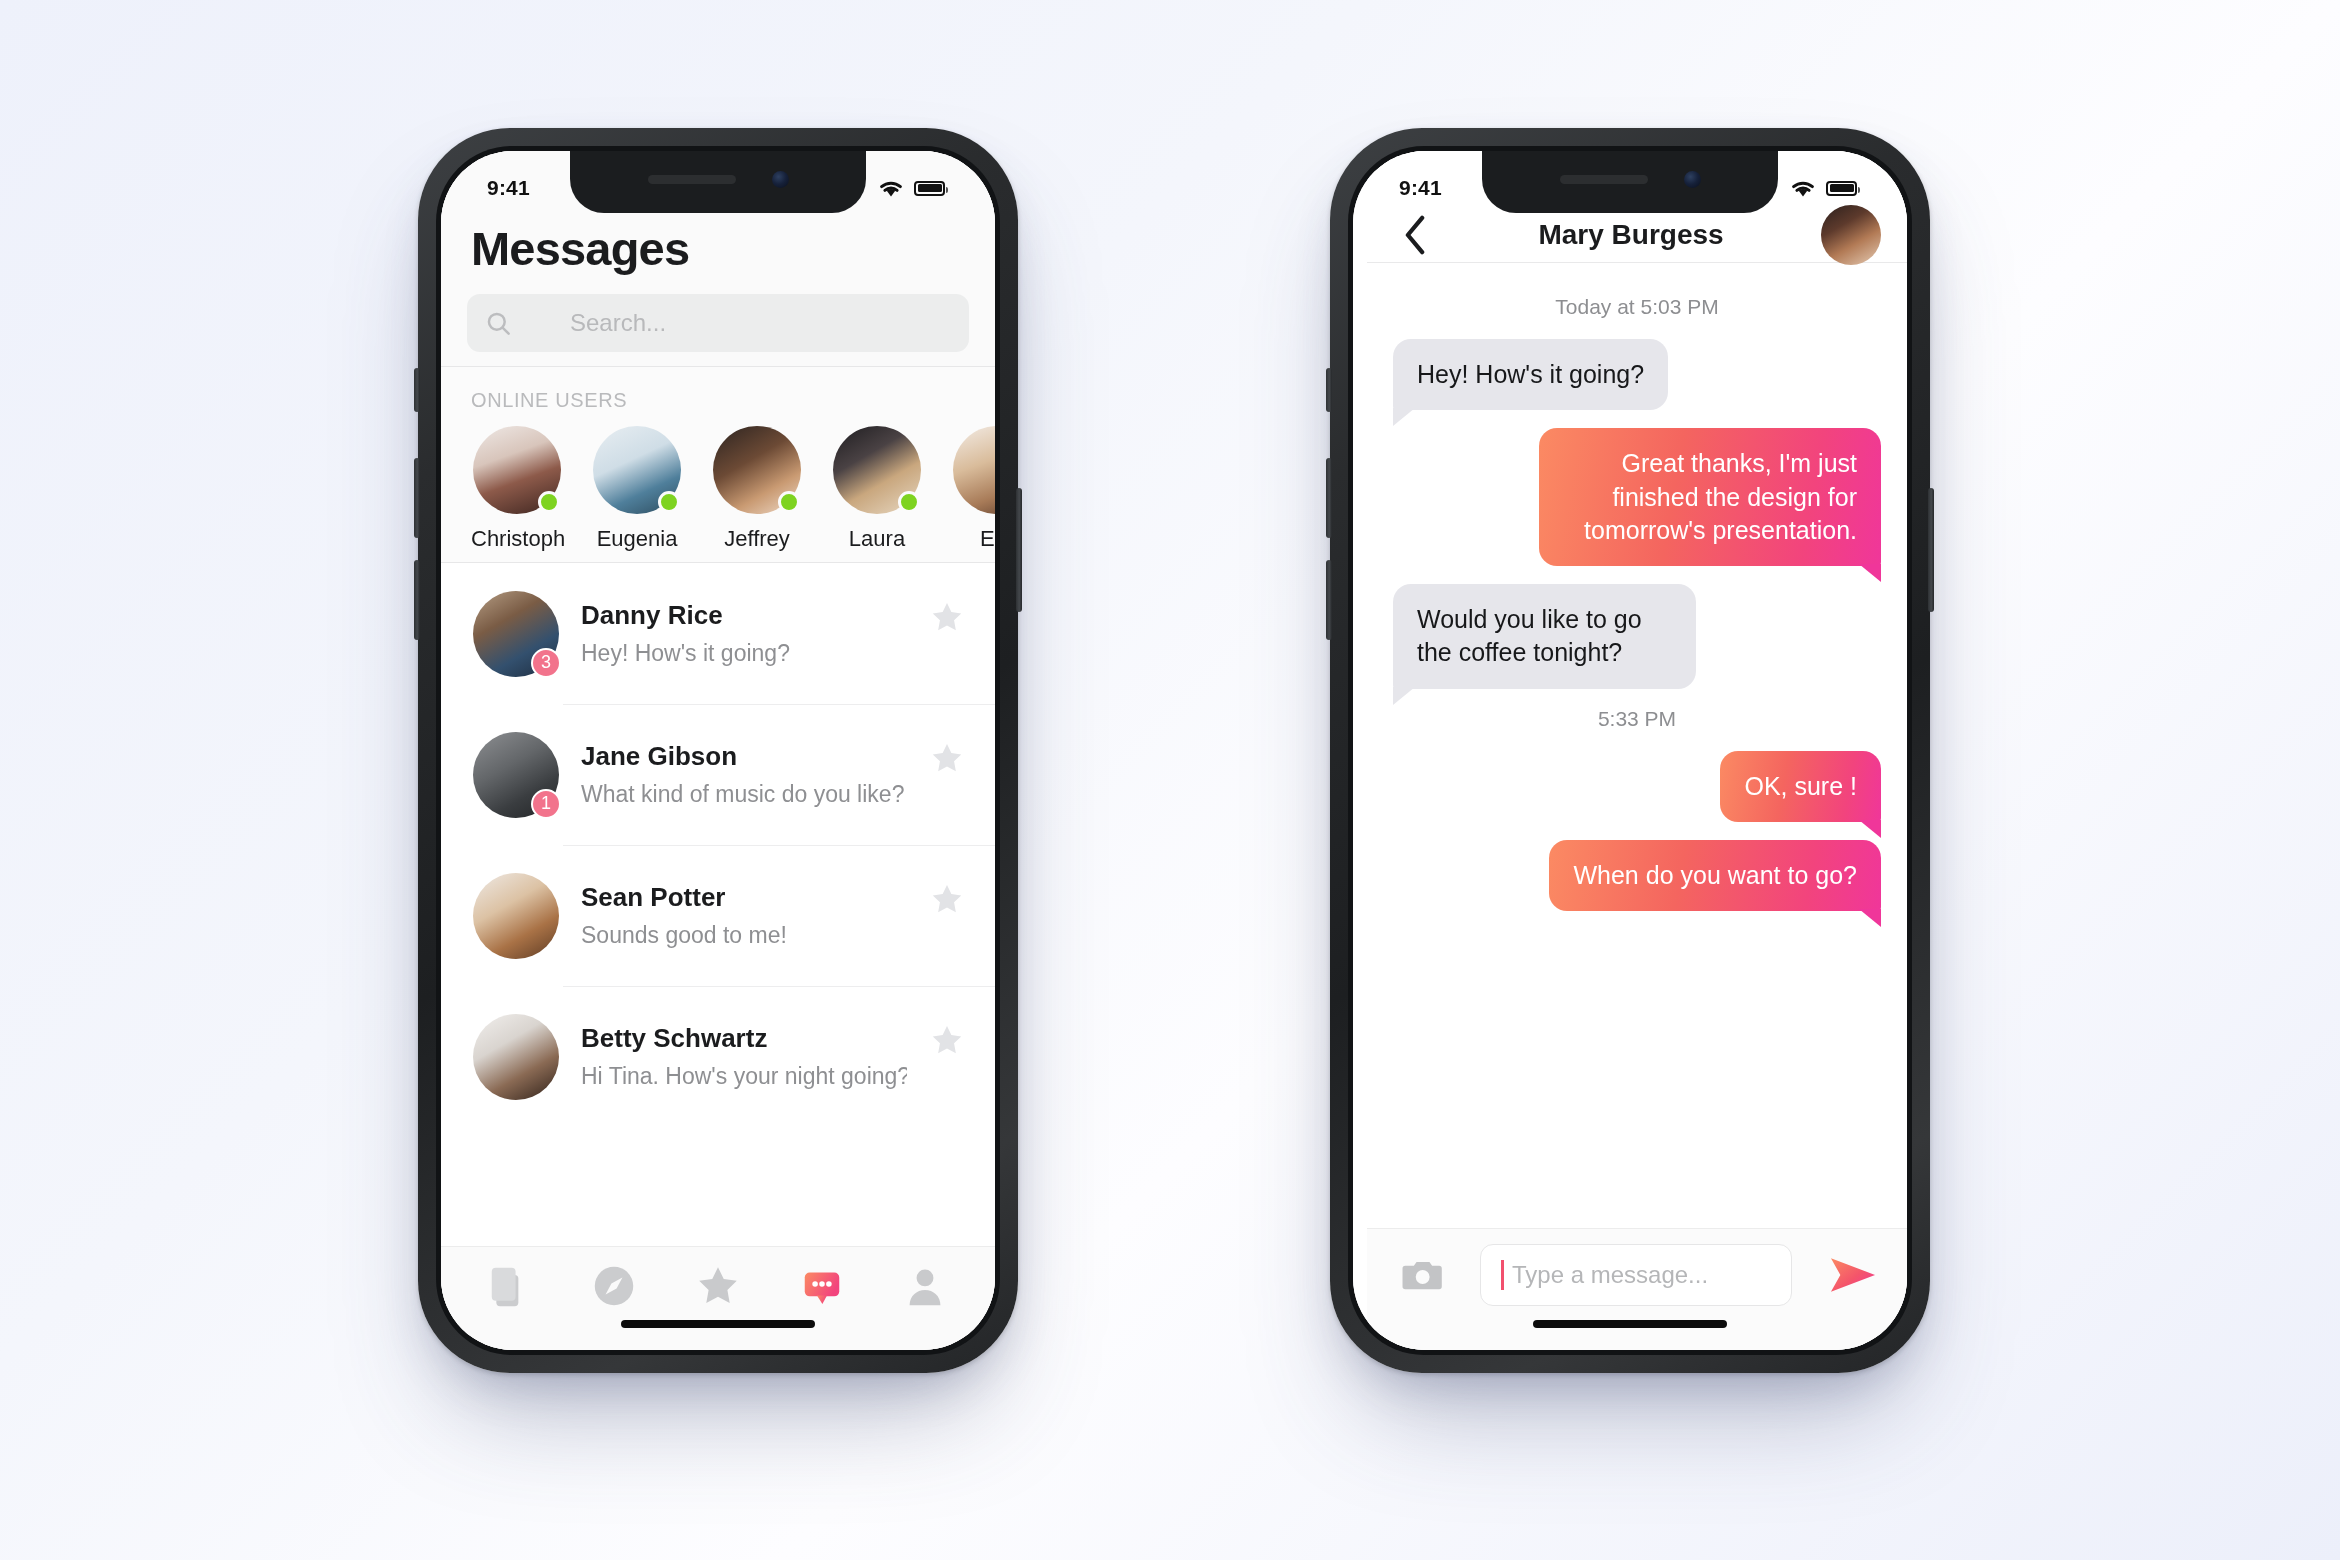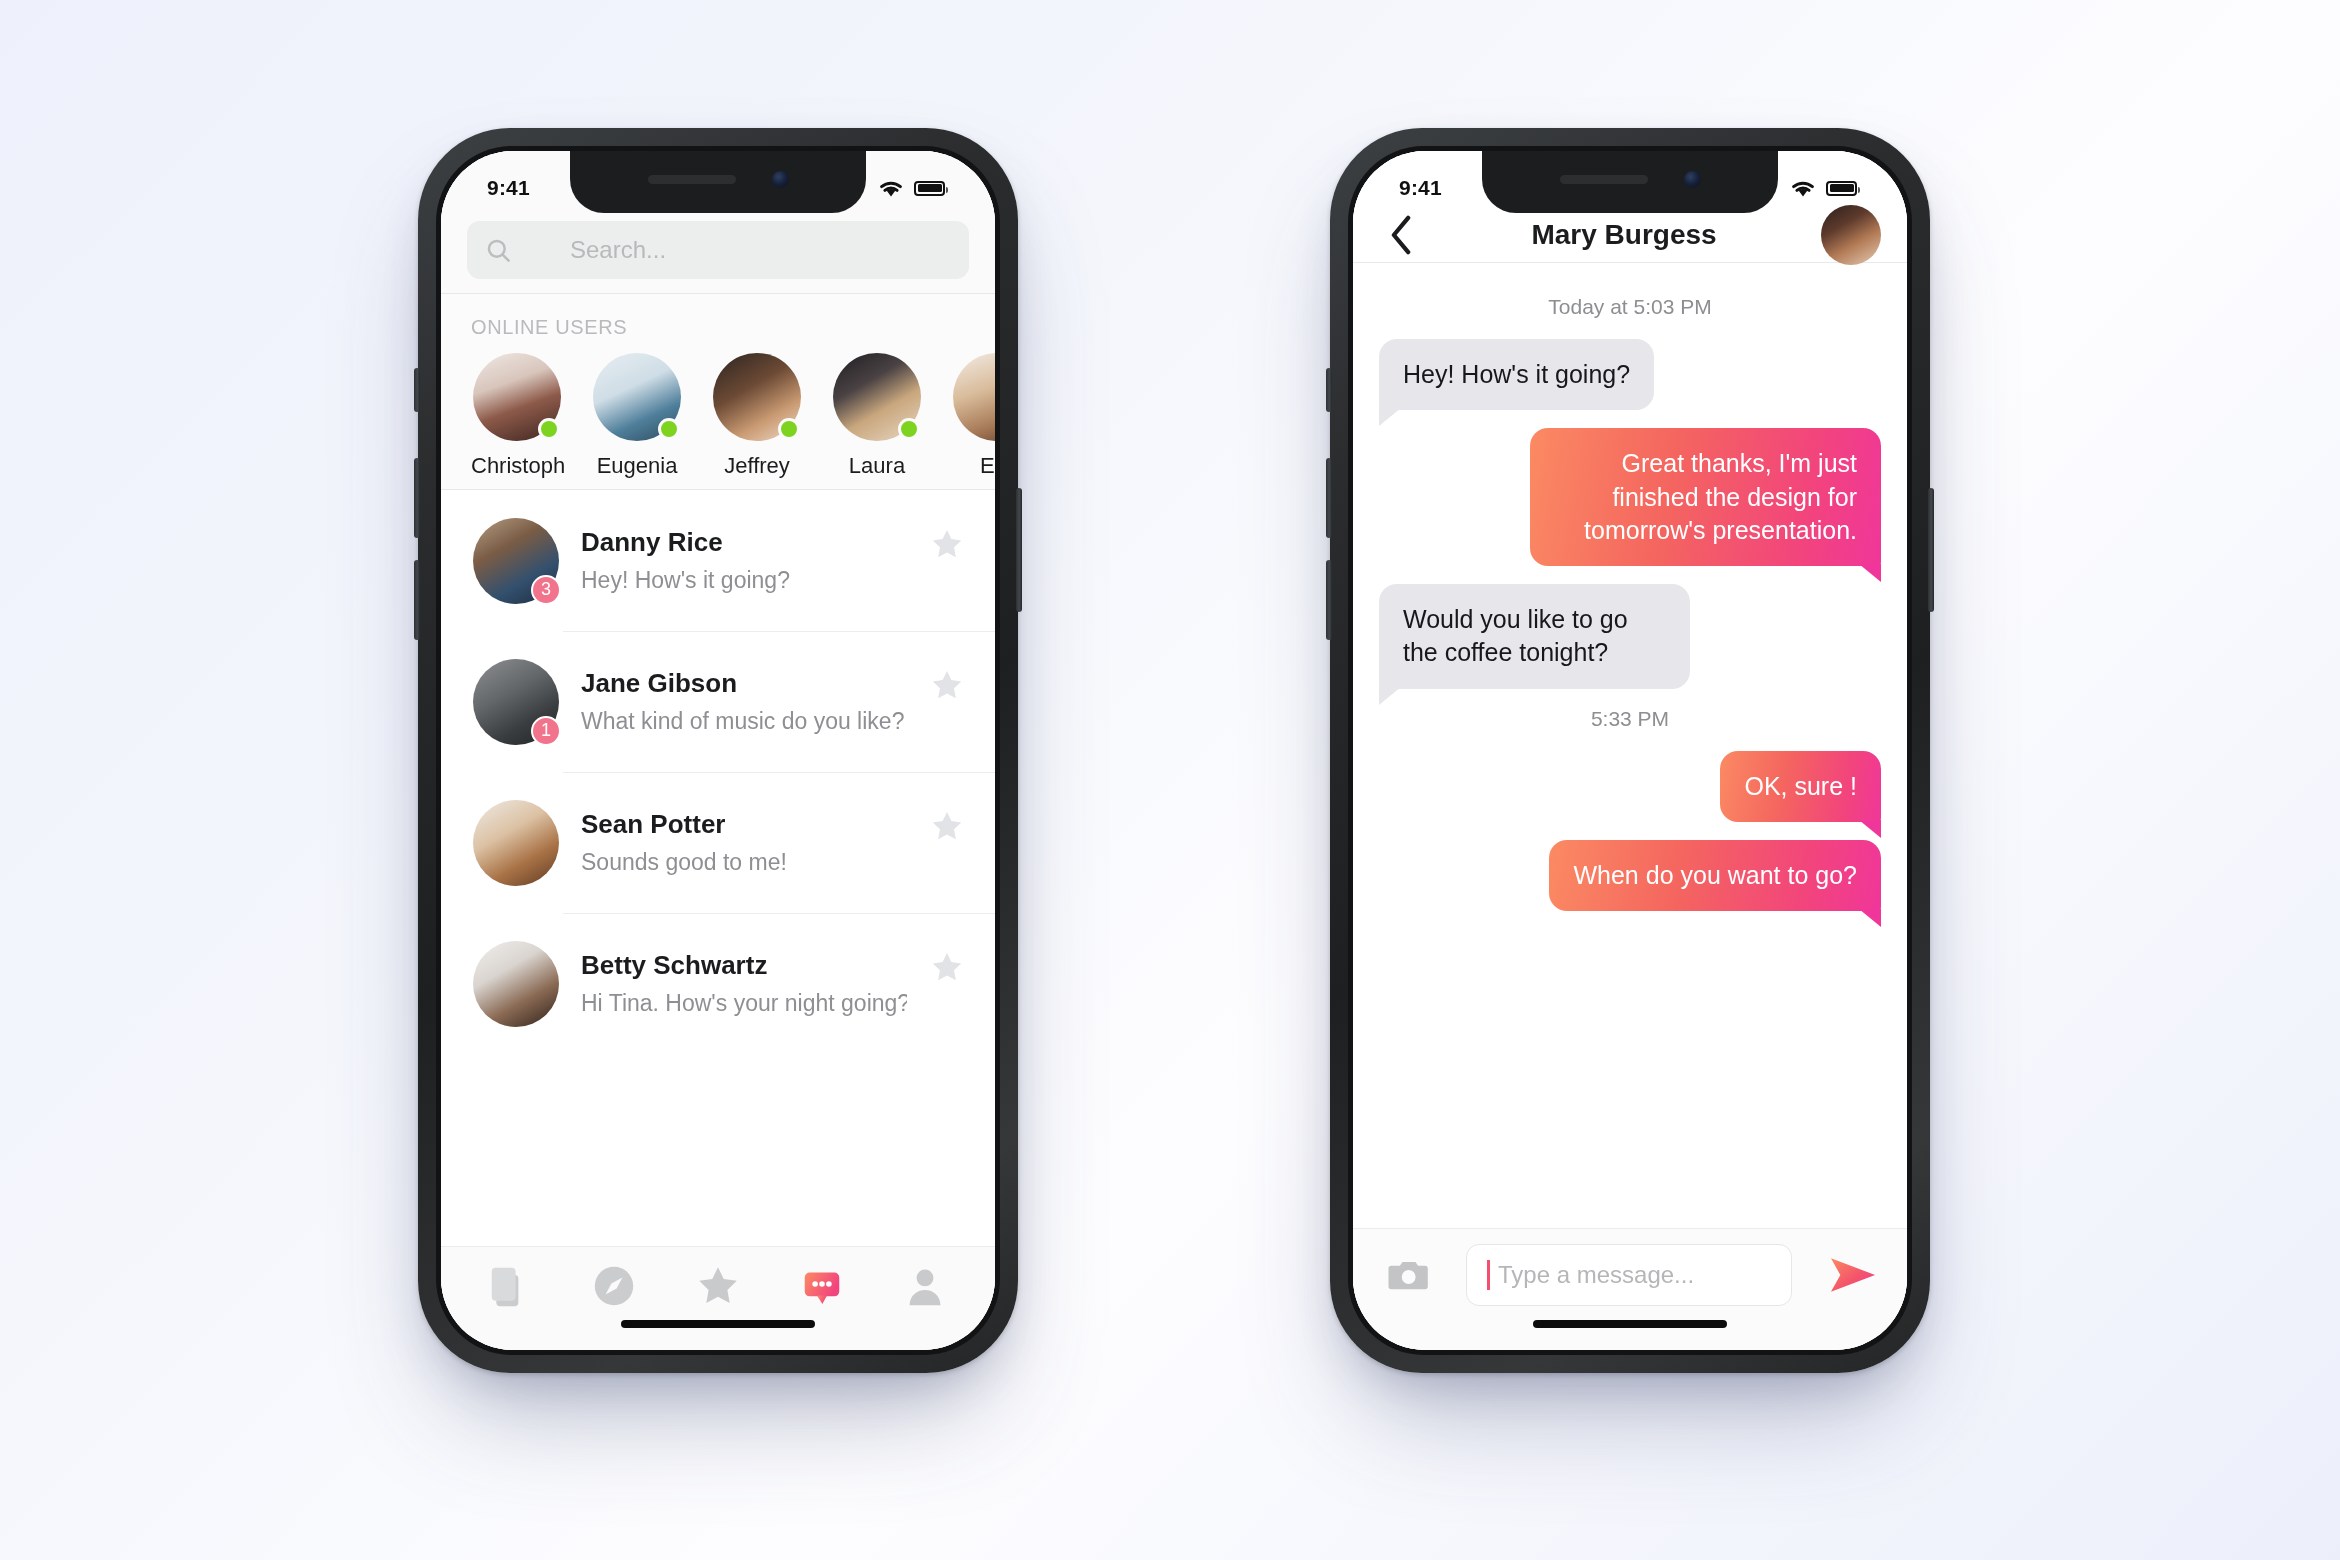--- a/index.html
+++ b/index.html
@@ -431,6 +431,7 @@
         <div class="list-app">
 
           <div class="list-head">
+            <div class="page-title">Messages</div>
             <div class="search-box">
               <svg width="27" height="27" viewBox="0 0 24 24">
                 <circle cx="10.5" cy="10.5" r="7" stroke="#bcbdbf" stroke-width="2.2" fill="none"></circle>

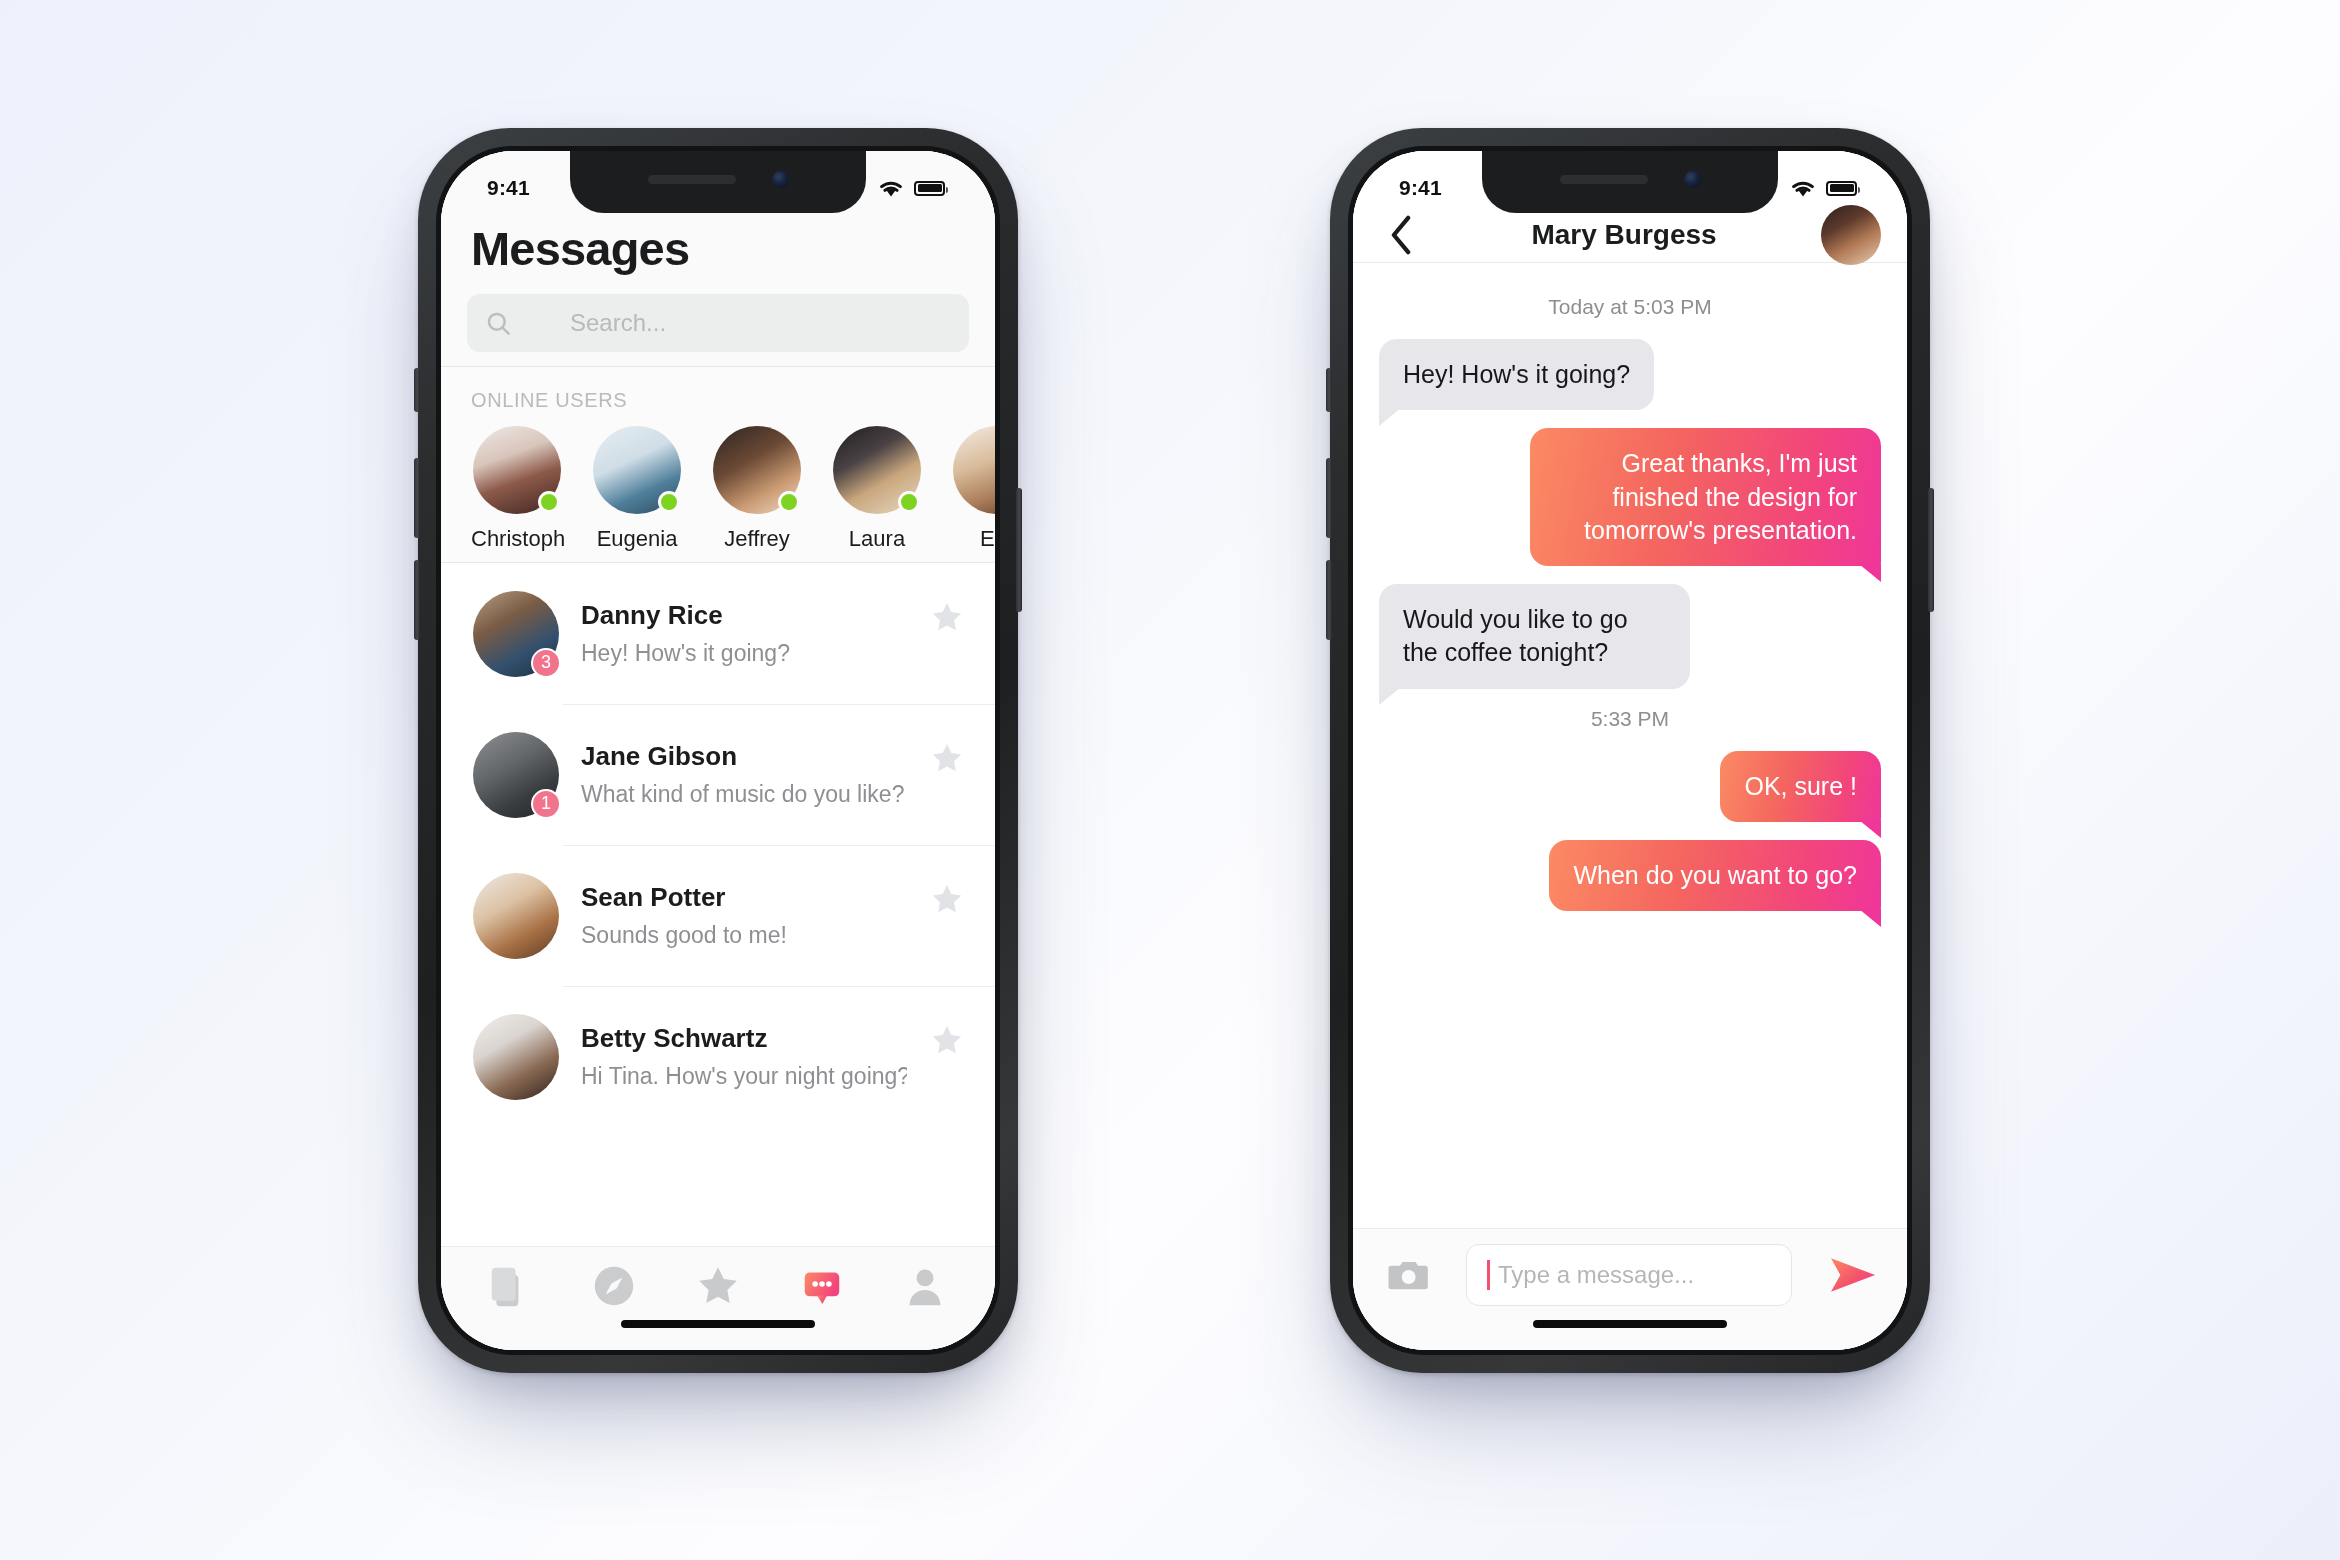--- a/index.html
+++ b/index.html
@@ -286,6 +286,7 @@
     display: flex;
     flex-direction: column;
     background: #fff;
+    padding-left: 14px;
   }
   .chat-head {
     height: 112px;

